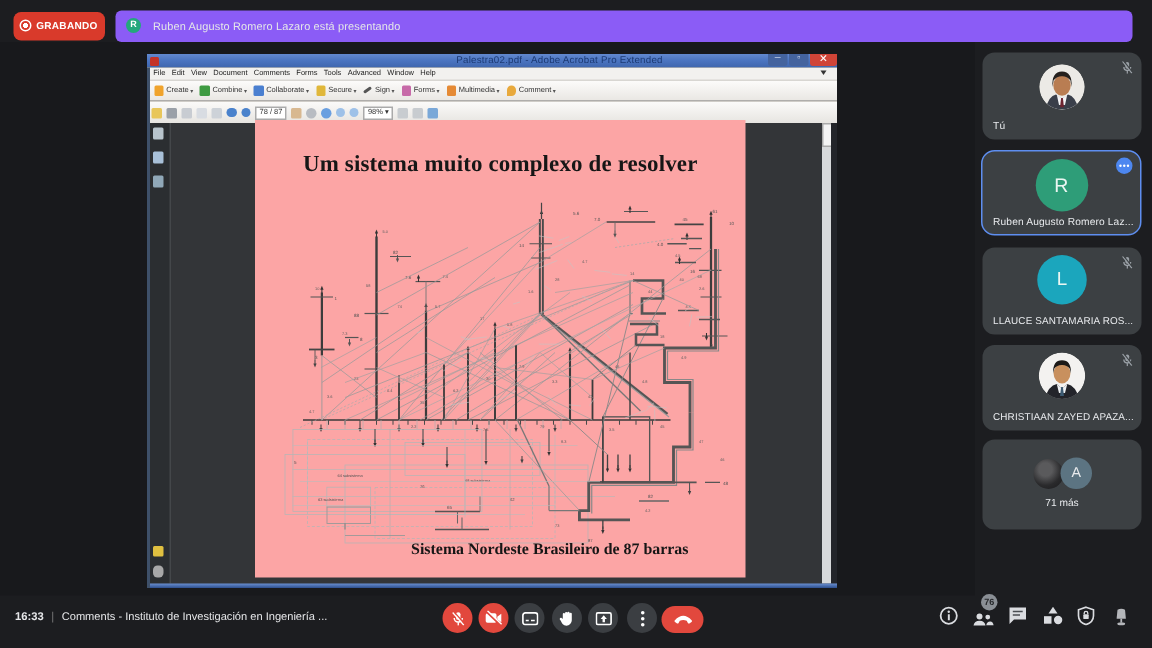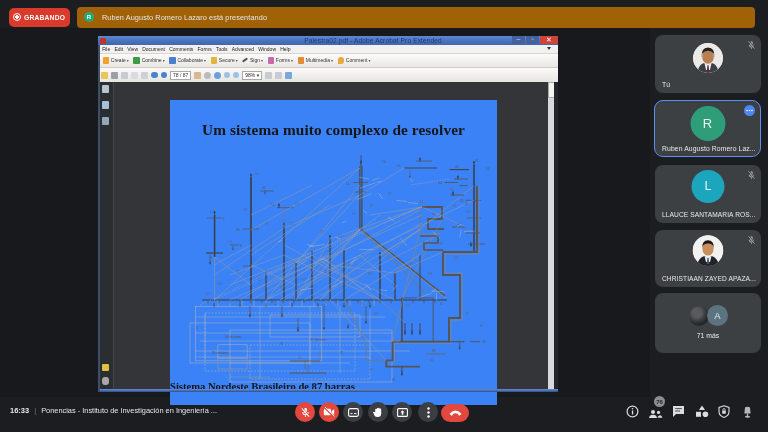--- a/index.html
+++ b/index.html
@@ -8,7 +8,7 @@
 .rec{left:8.5px;top:7.5px;width:61px;height:19px;background:#d93a2b;border-radius:5px;display:flex;align-items:center;}
 .recdot{width:6.6px;height:6.6px;border:1.2px solid #fff;border-radius:50%;margin-left:4px;background:radial-gradient(circle,#fff 0 1.7px,rgba(0,0,0,0) 1.8px);}
 .rectxt{color:#fff;font-size:6.7px;font-weight:bold;margin-left:3px;letter-spacing:.2px;}
-.notif{left:77px;top:6.5px;width:678px;height:21px;background:#a16207;border-radius:4px;display:flex;align-items:center;}
+.notif{left:77px;top:6.5px;width:678px;height:21px;background:#8b5cf6;border-radius:4px;display:flex;align-items:center;}
 .notifav{width:10px;height:10px;border-radius:50%;background:#23a87c;color:#fff;font-size:6px;font-weight:bold;display:flex;align-items:center;justify-content:center;margin-left:7px;}
 .notiftxt{color:#e4e6e8;font-size:7.3px;margin-left:8px;letter-spacing:.1px;}
 

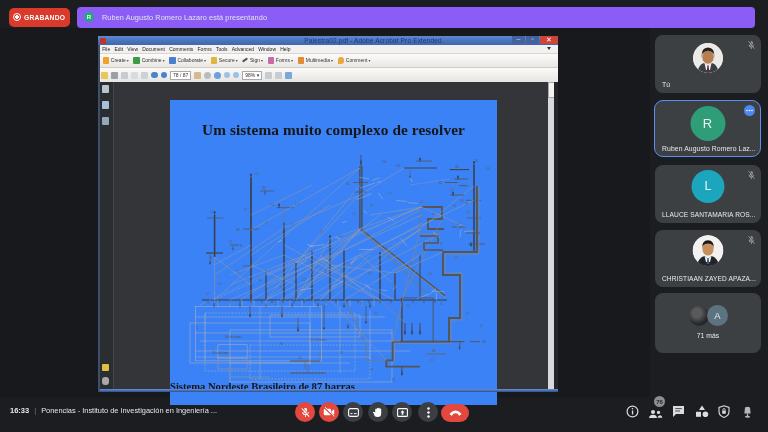--- a/index.html
+++ b/index.html
@@ -34,7 +34,7 @@
 .navstrip{left:0;top:46px;width:15px;height:307px;background:#2b2e31;border-right:1px solid #44474a;}
 .nico{left:4px;width:7px;height:8px;background:#b8c4cc;border-radius:1px;}
 .canvas{left:16px;top:46px;width:434px;height:307px;background:#333538;}
-.page{left:72px;top:64px;width:327px;height:305px;background:#3b82f6;}
+.page{left:72px;top:44px;width:327px;height:305px;background:#fca5a5;}
 .ptitle{left:0;top:20.5px;width:327px;text-align:center;font-family:"Liberation Serif",serif;font-weight:bold;font-size:15.3px;color:#161616;letter-spacing:.1px;}
 .pcap{left:0;top:281px;width:393px;text-align:left;font-family:"Liberation Serif",serif;font-weight:bold;font-size:10.6px;color:#161616;}
 .scroll{left:450px;top:46px;width:6px;height:307px;background:#d7d9db;}

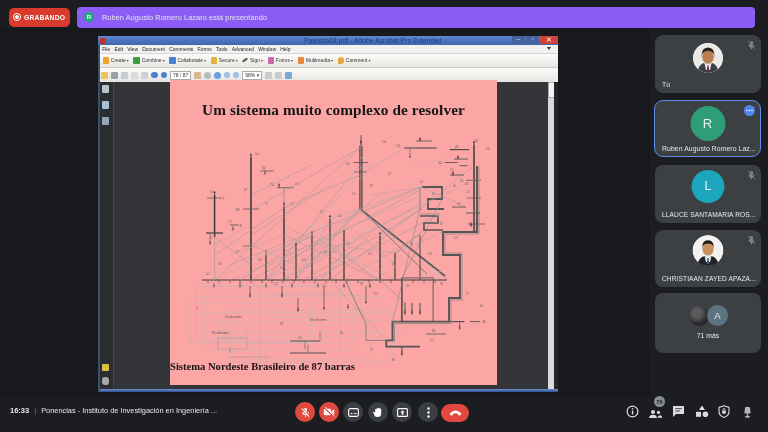--- a/index.html
+++ b/index.html
@@ -36,7 +36,7 @@
 .canvas{left:16px;top:46px;width:434px;height:307px;background:#333538;}
 .page{left:72px;top:44px;width:327px;height:305px;background:#fca5a5;}
 .ptitle{left:0;top:20.5px;width:327px;text-align:center;font-family:"Liberation Serif",serif;font-weight:bold;font-size:15.3px;color:#161616;letter-spacing:.1px;}
-.pcap{left:0;top:281px;width:393px;text-align:left;font-family:"Liberation Serif",serif;font-weight:bold;font-size:10.6px;color:#161616;}
+.pcap{left:0;top:281px;width:393px;text-align:center;font-family:"Liberation Serif",serif;font-weight:bold;font-size:10.6px;color:#161616;}
 .scroll{left:450px;top:46px;width:6px;height:307px;background:#d7d9db;}
 .sthumb{left:0;top:0;width:6px;height:14px;background:#f4f4f4;border:0.5px solid #aaa;}
 .winbb{left:0;top:353px;width:460px;height:3px;background:linear-gradient(#6a8fd0,#2d4f8e);}

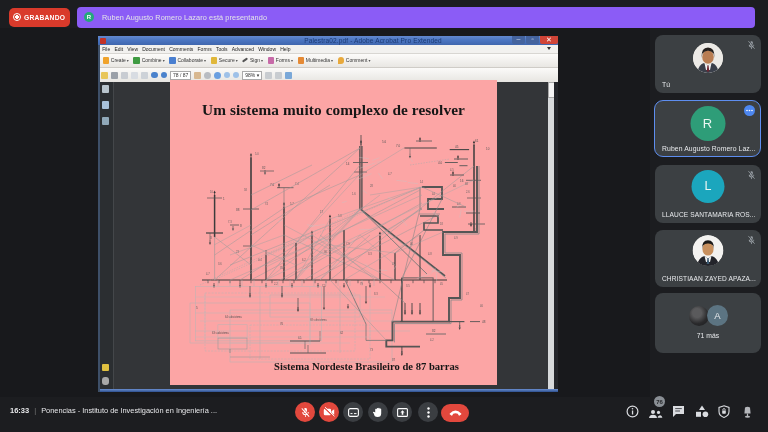--- a/index.html
+++ b/index.html
@@ -578,7 +578,7 @@
 <div class="abs bbtxt">
     <span style="font-weight:bold;">16:33</span>
     <span style="color:#777;margin:0 5px;">|</span>
-    <span style="font-size:7.4px;">Ponencias - Instituto de Investigación en Ingeniería ...</span>
+    <span style="font-size:7.4px;">Comments - Instituto de Investigación en Ingeniería ...</span>
   </div>
 
 <div class="abs cbtn red" style="left:295px;">

